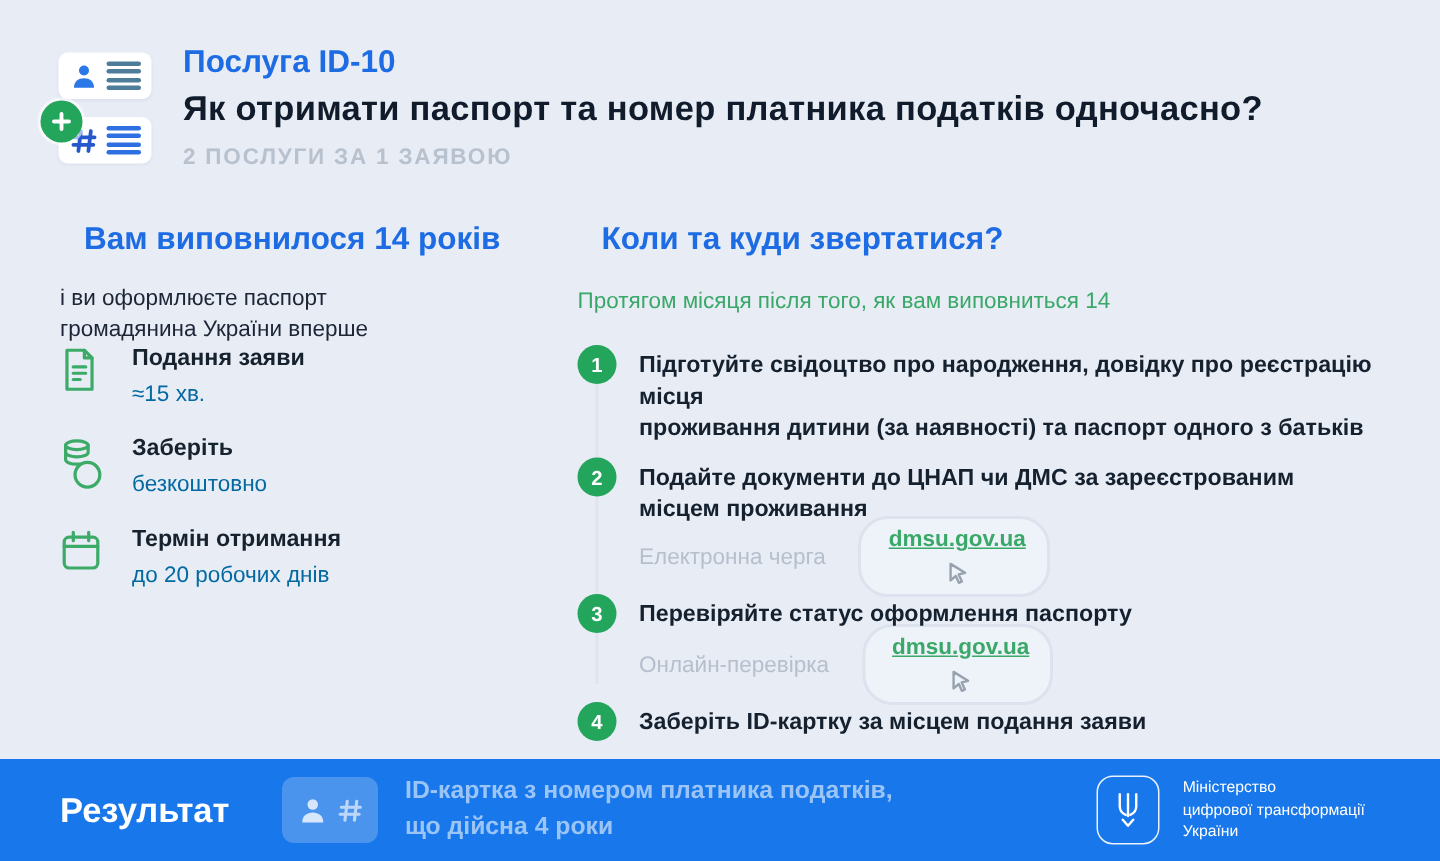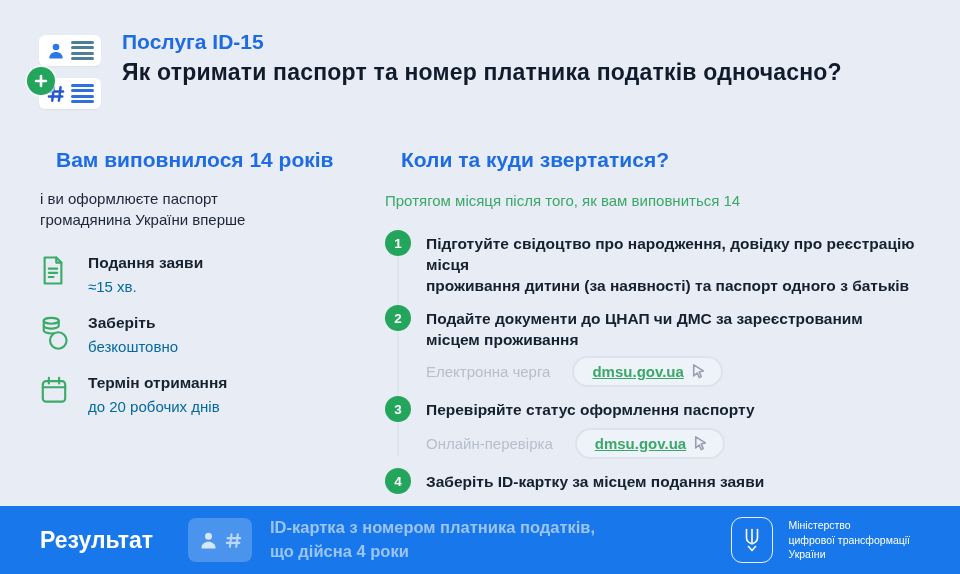--- a/index.html
+++ b/index.html
@@ -120,7 +120,7 @@
 </div>
 
 <div class="header-text">
-  <div class="service-label">Послуга ID-15</div>
+  <div class="service-label">Послуга ID-10</div>
   <h1 class="page-title">Як отримати паспорт та номер платника податків одночасно?</h1>
 </div>
 

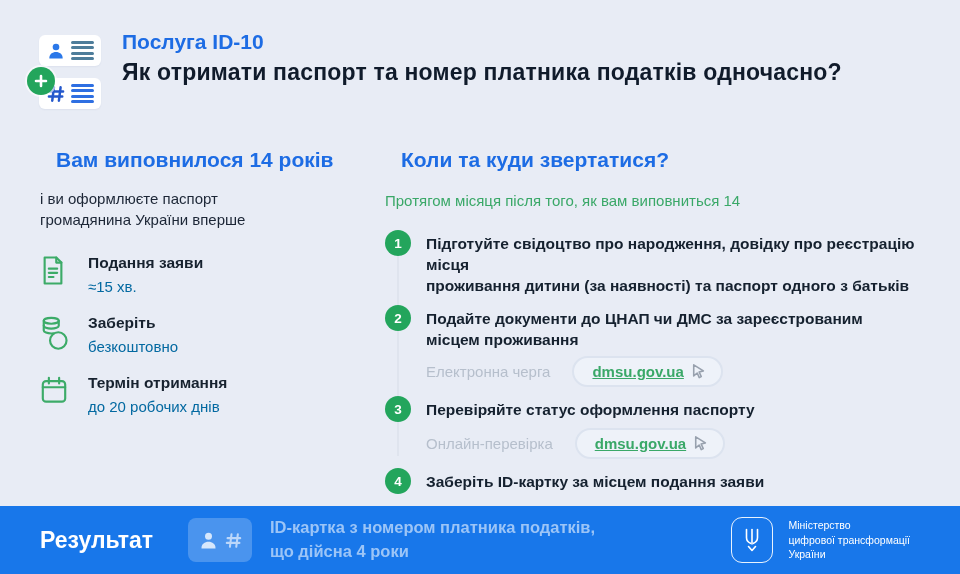--- a/index.html
+++ b/index.html
@@ -122,6 +122,7 @@
 <div class="header-text">
   <div class="service-label">Послуга ID-10</div>
   <h1 class="page-title">Як отримати паспорт та номер платника податків одночасно?</h1>
+  <div class="page-subtitle">2 ПОСЛУГИ ЗА 1 ЗАЯВОЮ</div>
 </div>
 
 <div class="left-col">

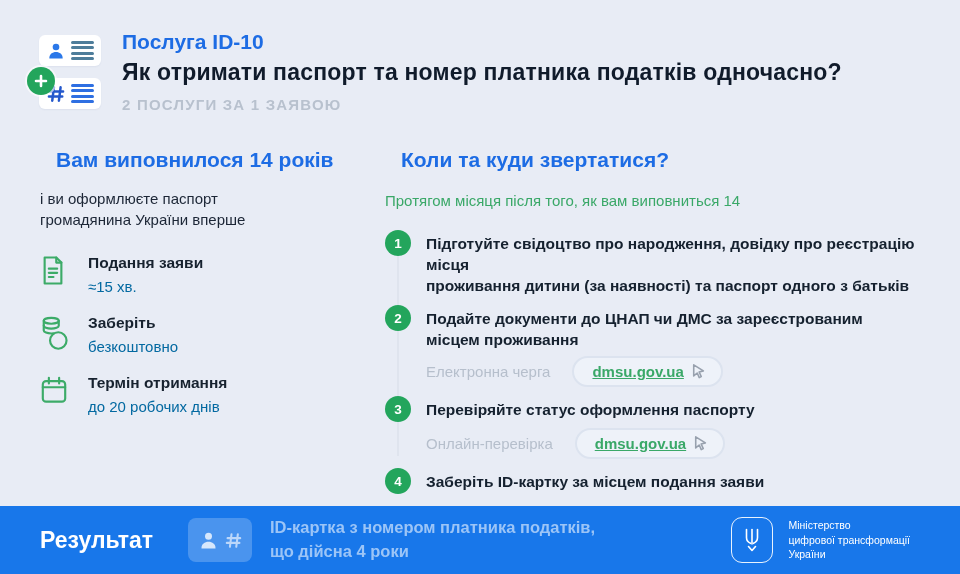--- a/index.html
+++ b/index.html
@@ -39,7 +39,7 @@
   .left-col { position: absolute; left: 40px; top: 132px; width: 310px; }
   .col-heading { margin: 16px; font-size: 21px; font-weight: 700; color: #1d6ce4; }
   .left-sub { margin: 9px 0 0; font-size: 15px; font-weight: 500; color: #1c2636; line-height: 1.4; white-space: pre-line; }
-  .fact-list { margin-top: 24px; }
+  .fact-list { }
   .fact { display: flex; gap: 17px; margin-bottom: 19px; align-items: flex-start; }
   .fact-icon { width: 31px; flex: none; padding-top: 1px; }
   .fact-label { font-size: 15.5px; font-weight: 700; color: #17222f; }

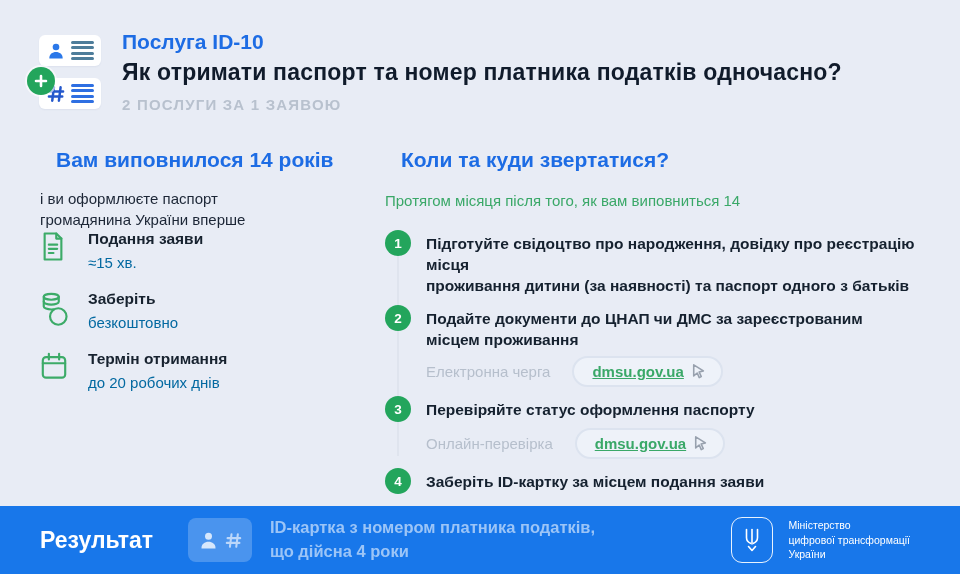--- a/index.html
+++ b/index.html
@@ -63,7 +63,7 @@
   .link-pill {
     display: inline-flex; align-items: center; gap: 6px;
     padding: 5px 14px 5px 18px; border: 2px solid #dce3ef; border-radius: 20px;
-    background: #eef2f9; text-decoration: none; cursor: pointer;
+    background: #eef2f9; text-decoration: none; cursor: pointer; flex-direction: column;
   }
   .link-url { font-size: 15px; font-weight: 600; color: #3aa868; text-decoration: underline; }
 

